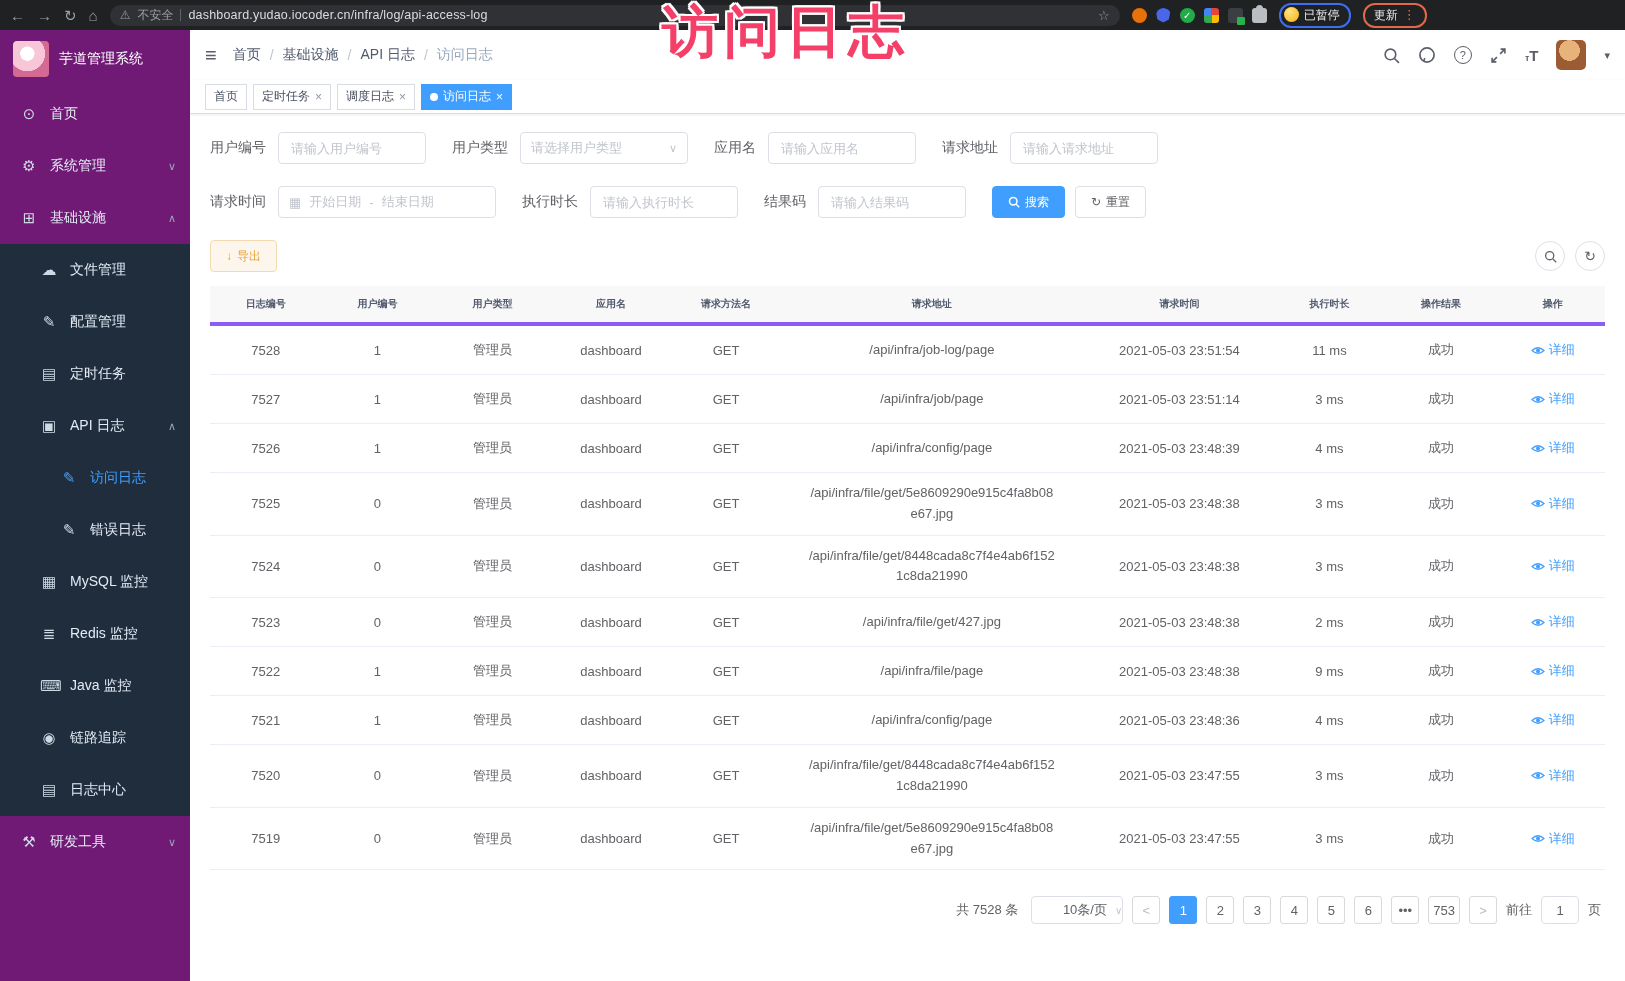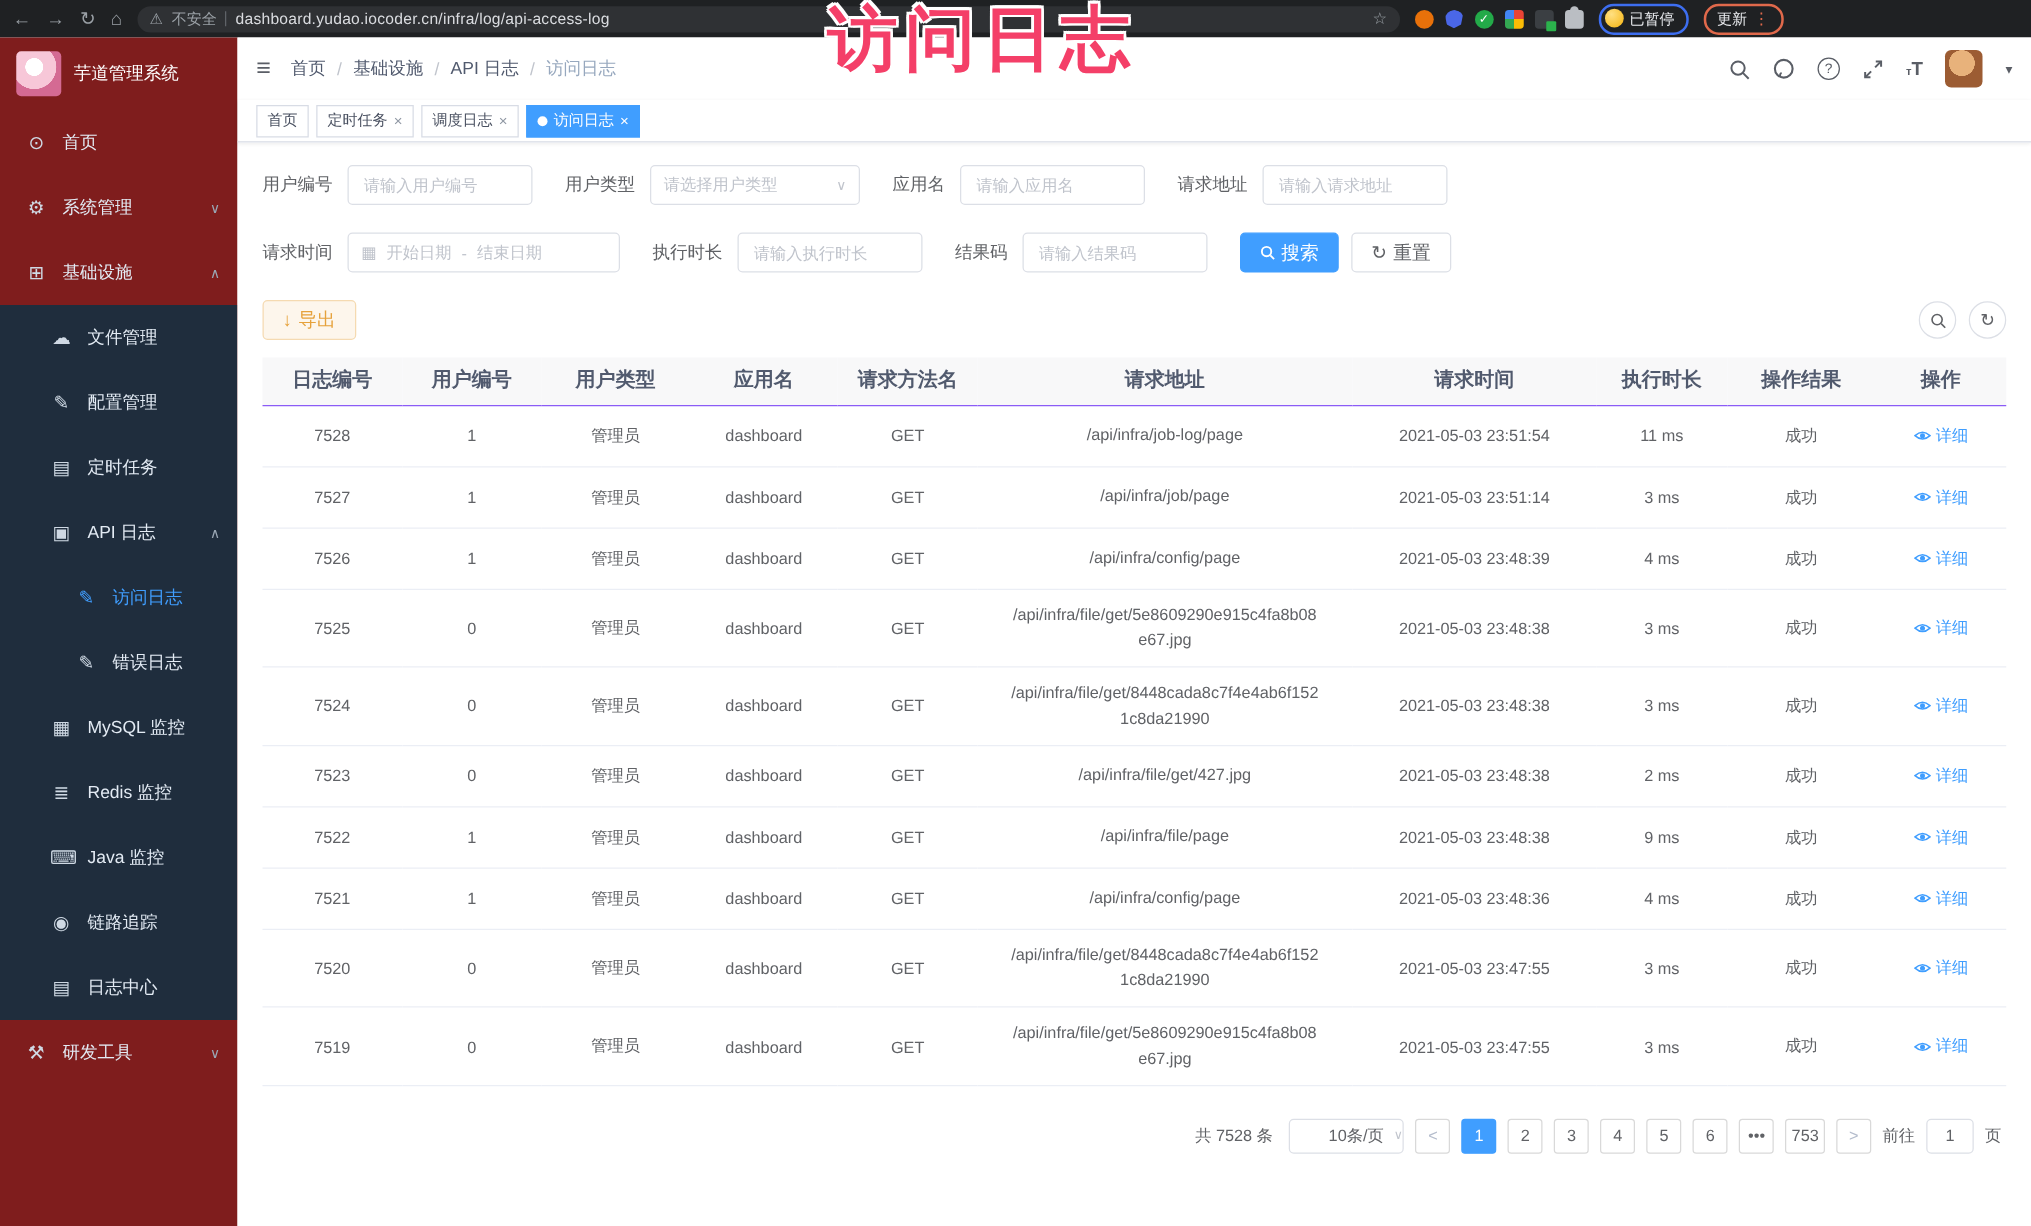--- a/index.html
+++ b/index.html
@@ -35,7 +35,7 @@
   .app { display:flex; height:951px; }
 
   
-  .sidebar { width:190px; background:#7f1d1d; flex-shrink:0; color:#e3ebf4; overflow:hidden; }
+  .sidebar { width:190px; background:#701a75; flex-shrink:0; color:#e3ebf4; overflow:hidden; }
   .logo-row { height:58px; display:flex; align-items:center; gap:10px; padding-left:13px; }
   .logo-img { width:36px; height:36px; border-radius:4px; background:radial-gradient(circle at 40% 35%, #ffffff 0 22%, #f7c7d8 23% 55%, #d46a93 56%); flex-shrink:0; }
   .logo-title { font-size:14px; color:#fff; white-space:nowrap; }

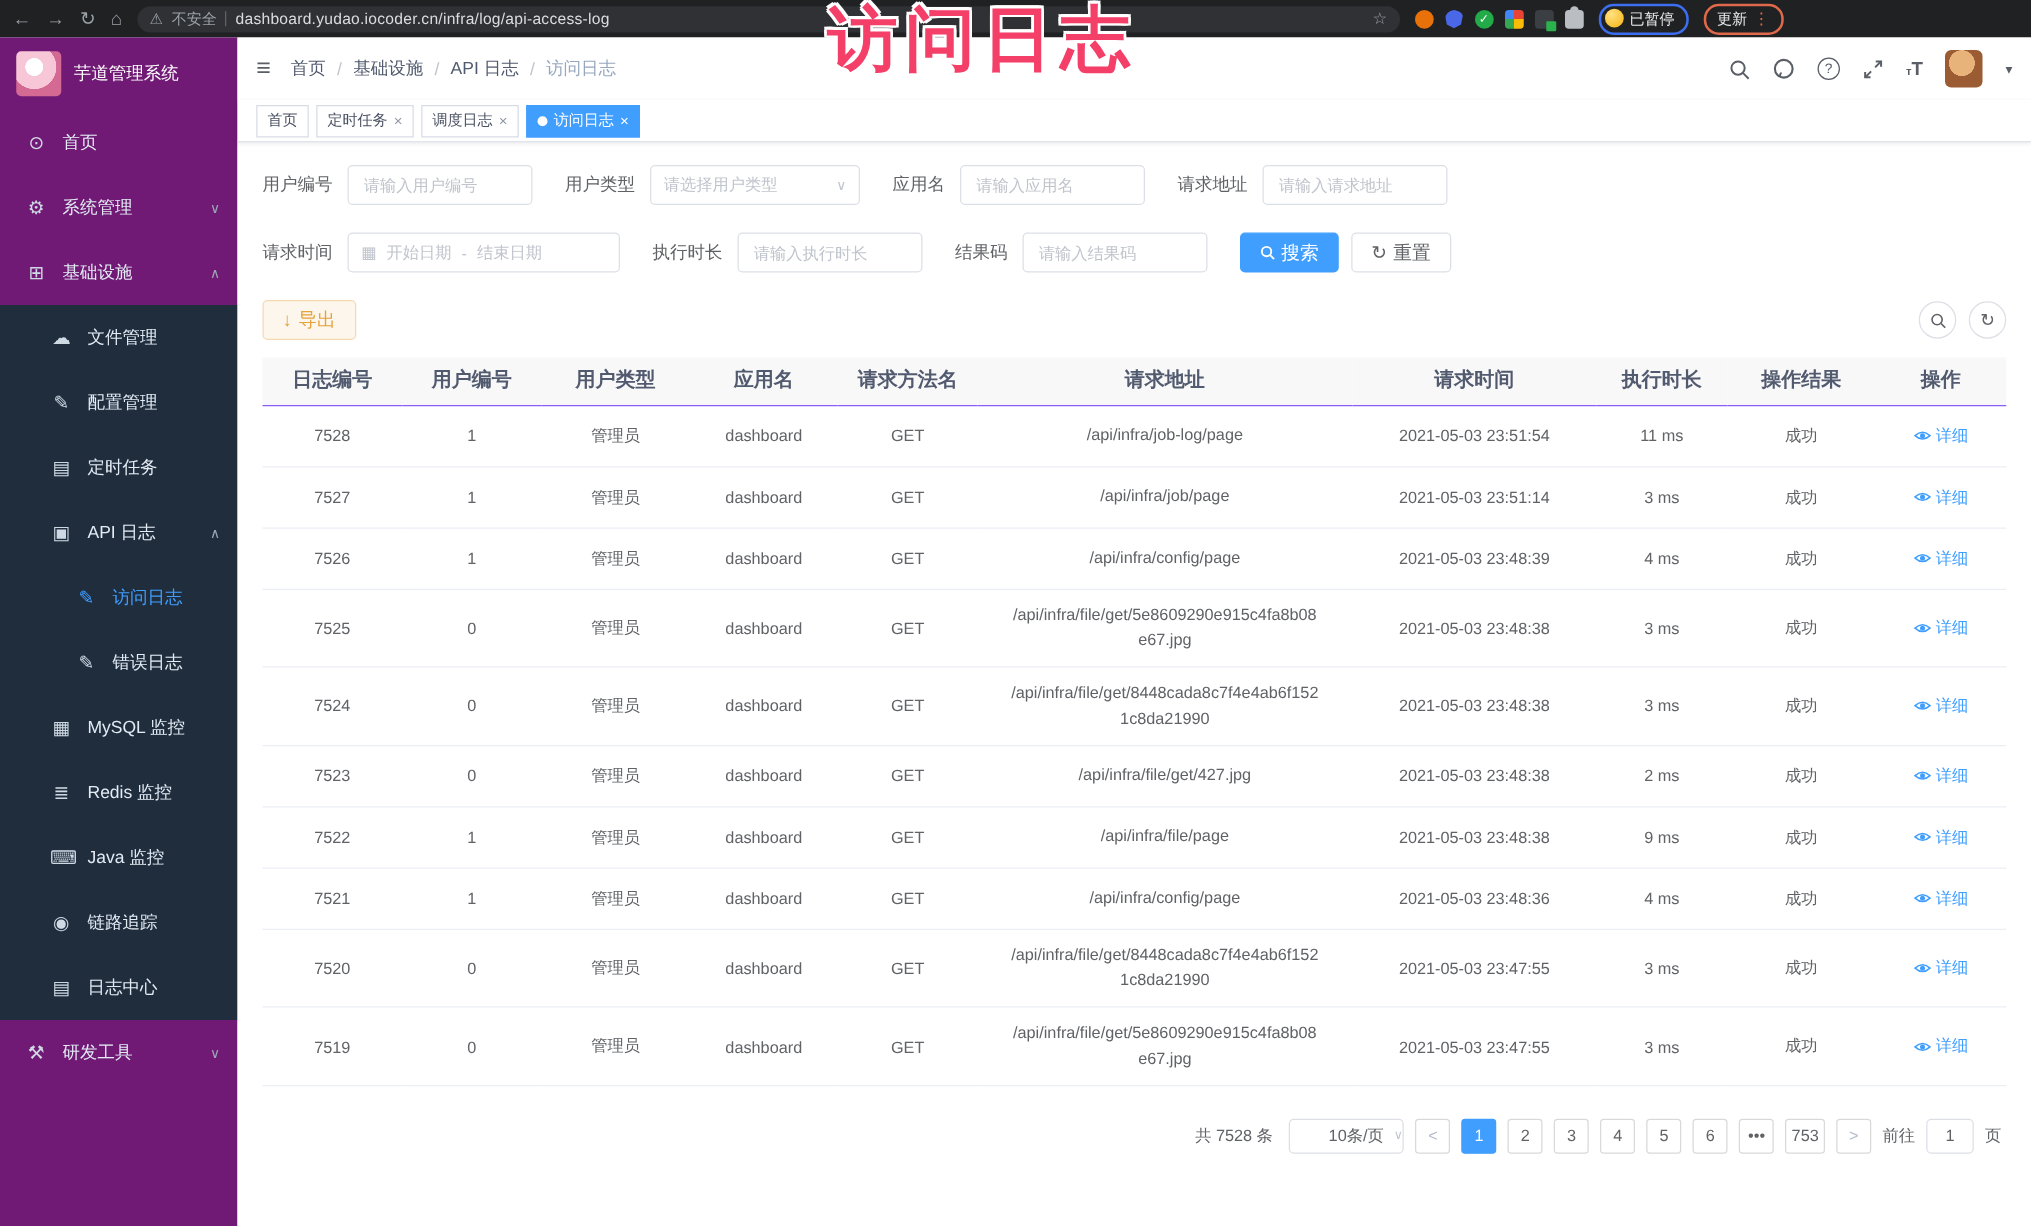--- a/index.html
+++ b/index.html
@@ -82,7 +82,7 @@
   .sel .sel-arrow { margin-left:auto; font-size:11px; }
   .daterange { width:218px; display:flex; align-items:center; gap:8px; padding:0 10px; color:#c0c4cc; }
   .gap-lg { margin-right:26px; }
-  .btn { height:32px; border-radius:4px; font-size:15px; display:inline-flex; align-items:center; gap:5px; padding:0 15px; cursor:pointer; border:1px solid #dcdfe6; background:#fff; color:#606266; font-family:inherit; }
+  .btn { height:32px; border-radius:4px; font-size:12px; display:inline-flex; align-items:center; gap:5px; padding:0 15px; cursor:pointer; border:1px solid #dcdfe6; background:#fff; color:#606266; font-family:inherit; }
   .btn-primary { background:#409eff; border-color:#409eff; color:#fff; }
   .btn-warn { background:#fdf6ec; border-color:#f5dab1; color:#e6a23c; }
   .toolbar-row { display:flex; align-items:center; margin-bottom:14px; }

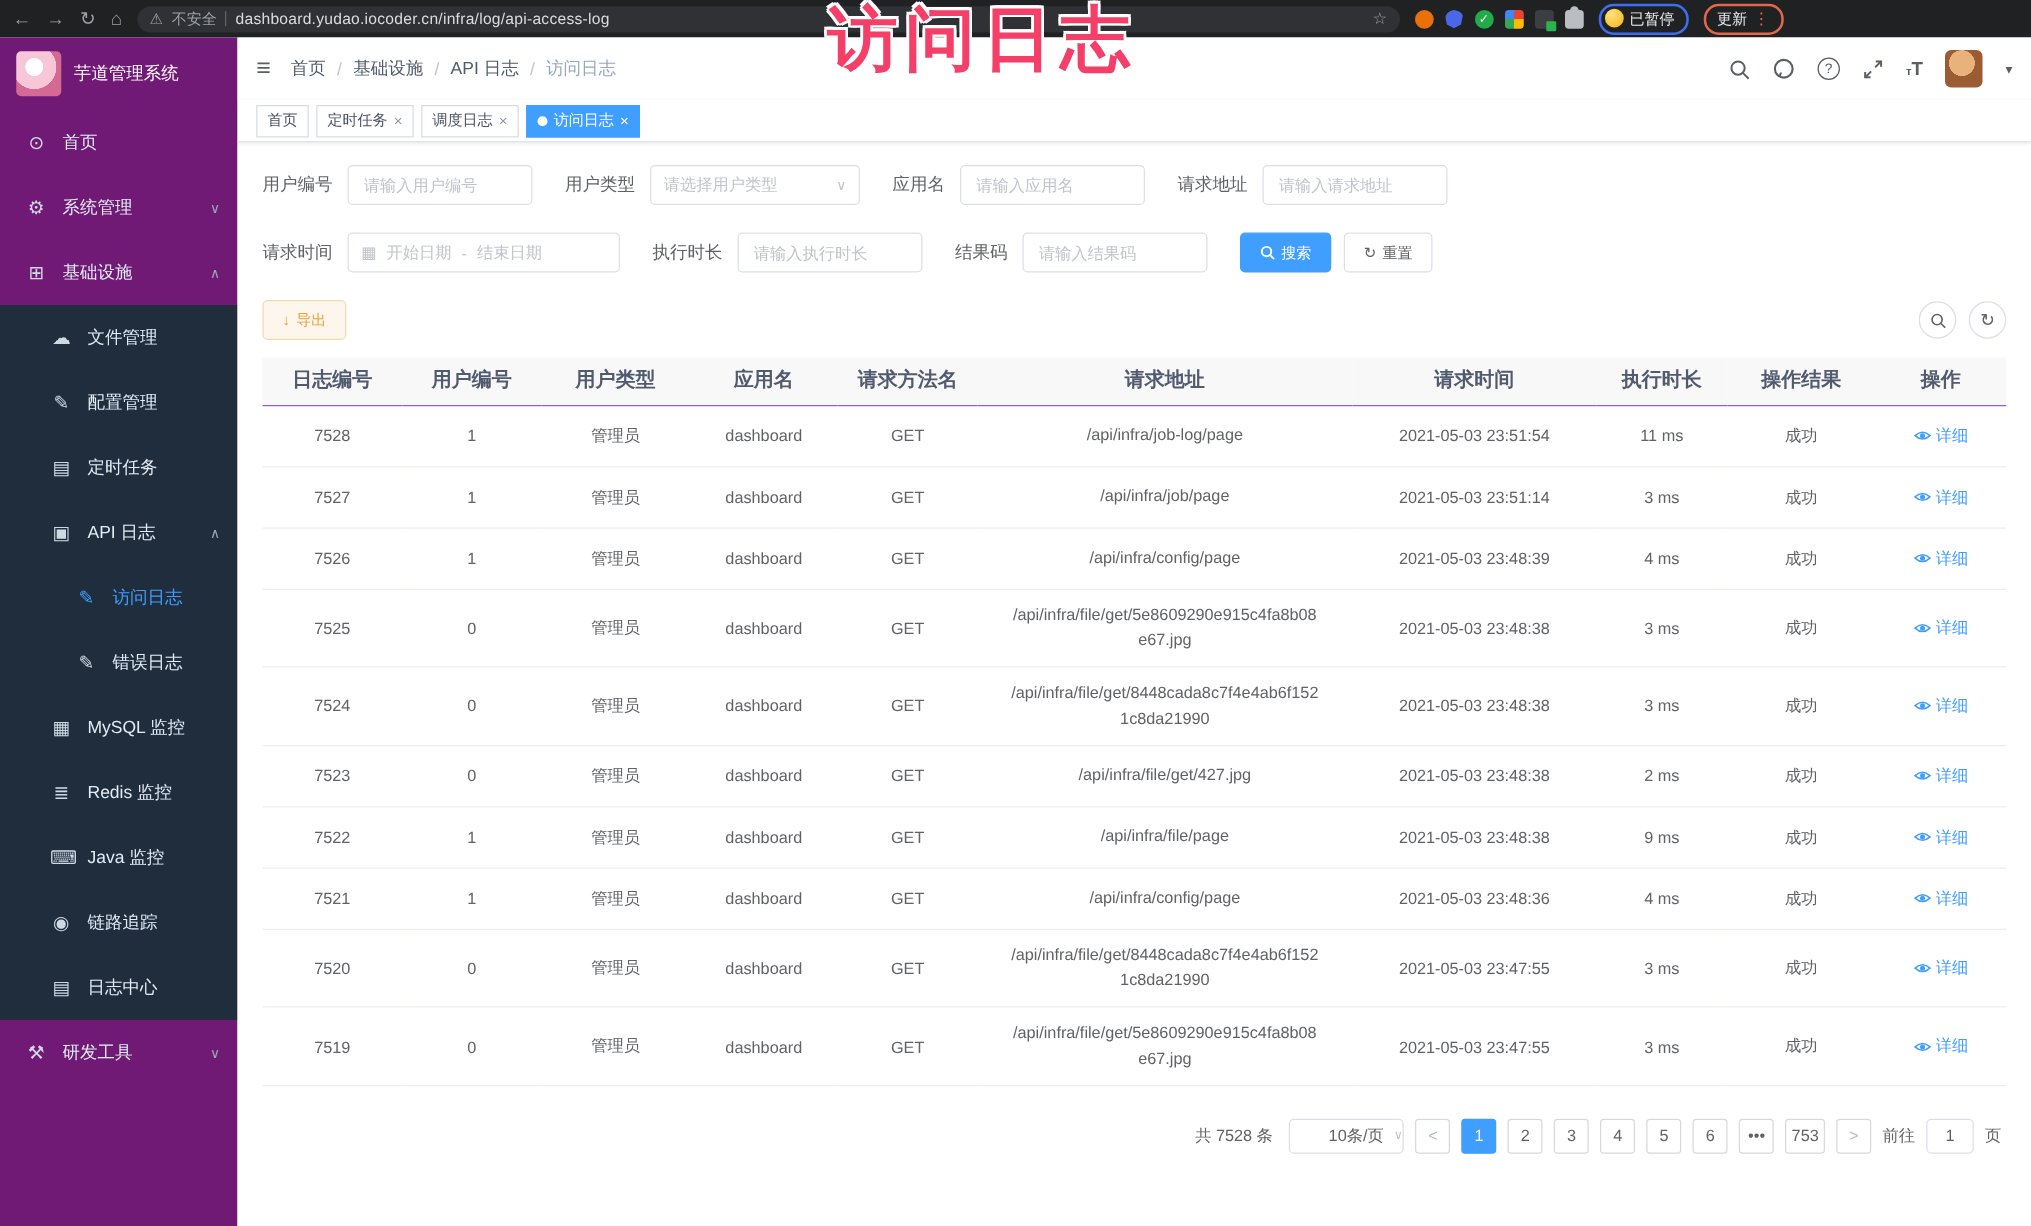--- a/index.html
+++ b/index.html
@@ -91,7 +91,7 @@
 
   
   table { width:100%; border-collapse:collapse; table-layout:fixed; }
-  thead th { background:#f8f8f9; color:#515a6e; font-size:16px; font-weight:bold; height:38px; border-bottom:1px solid #8b5cf6; text-align:center; }
+  thead th { background:#f8f8f9; color:#515a6e; font-size:10px; font-weight:bold; height:38px; border-bottom:4px solid #8b5cf6; text-align:center; }
   tbody td { color:#606266; font-size:13px; text-align:center; border-bottom:1px solid #ebeef5; padding:15px 6px; }
   td.col-url { word-break:break-all; line-height:1.6; padding:10px 26px; }
   .detail-link { color:#409eff; cursor:pointer; display:inline-flex; align-items:center; gap:4px; text-decoration:none; }

